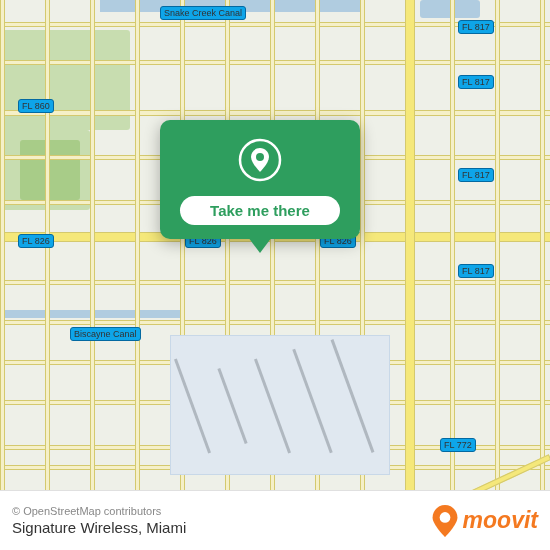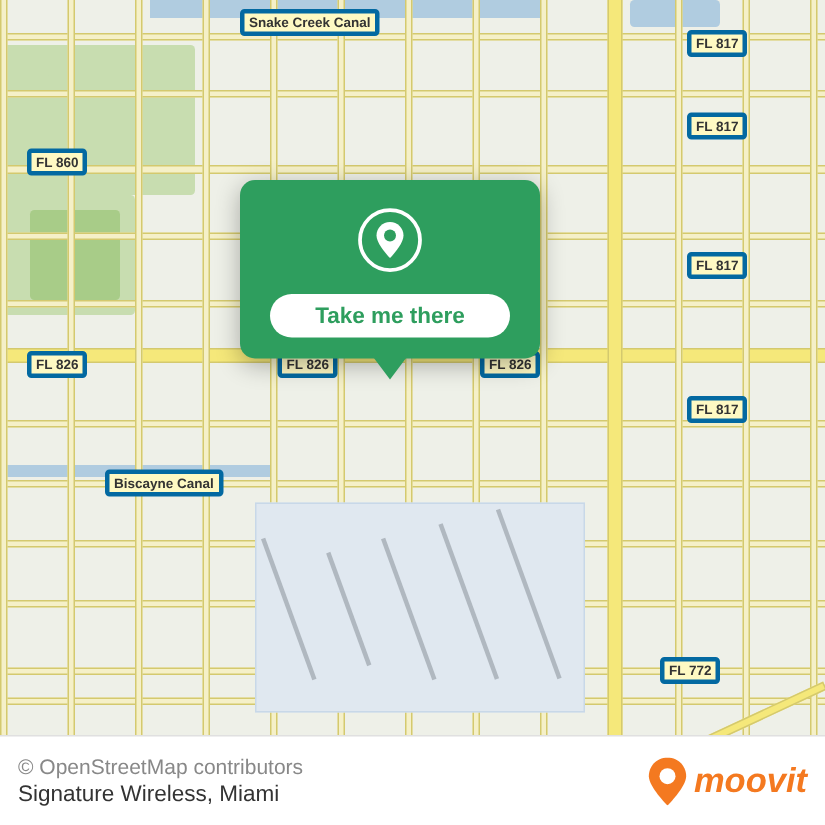--- a/index.html
+++ b/index.html
@@ -61,11 +61,11 @@
     
     .road-label {
       position: absolute;
-      background: #fef9c3;
-      border: 3px solid #0369a1;
+      background: #0ea5e9;
+      border: 1px solid #0369a1;
       border-radius: 3px;
       font-size: 9px;
-      font-weight: bold;
+      font-weight: normal;
       padding: 1px 3px;
       color: #333;
       white-space: nowrap;

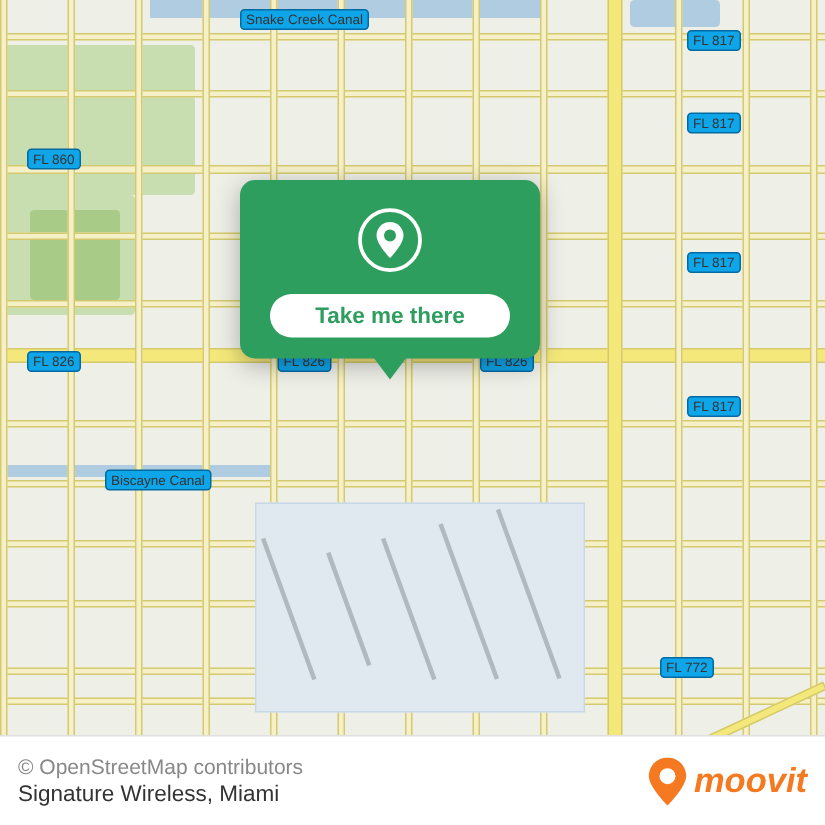--- a/index.html
+++ b/index.html
@@ -244,7 +244,7 @@
   <div class="road-label" style="top:168px;left:458px;">FL 817</div>
   <div class="road-label" style="top:264px;left:458px;">FL 817</div>
   <div class="road-label" style="top:438px;left:440px;">FL 772</div>
-  <div class="road-label" style="top:313px;left:70px;">Biscayne Canal</div>
+  <div class="road-label" style="top:327px;left:70px;">Biscayne Canal</div>
 
   <div id="popup-card">
 

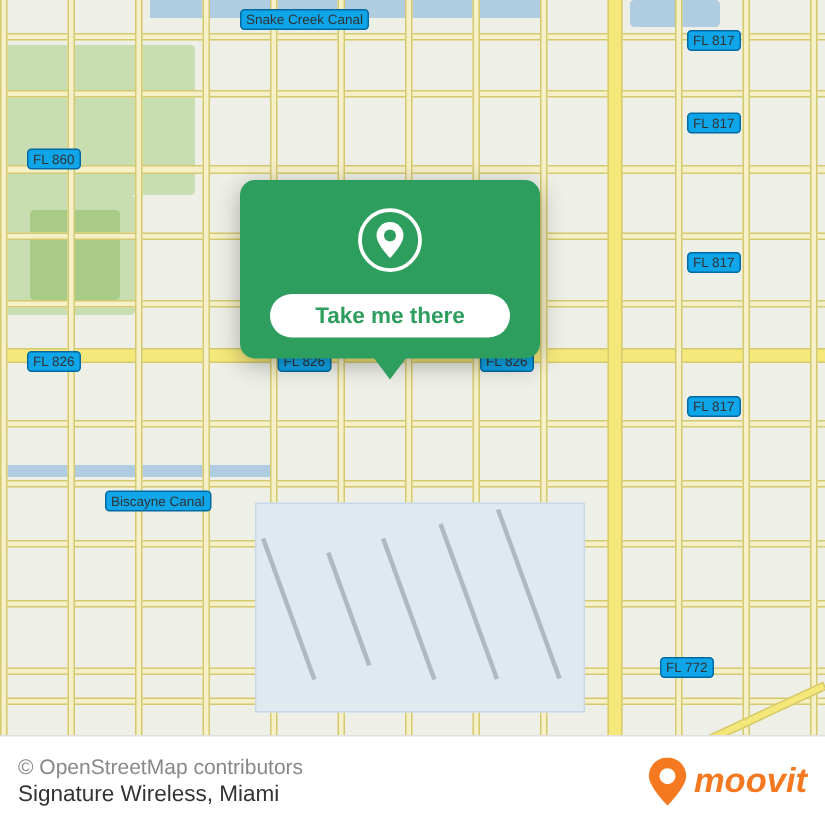--- a/index.html
+++ b/index.html
@@ -135,7 +135,7 @@
     }
 
     .copyright-text {
-      font-size: 14px;
+      font-size: 11px;
       color: #888;
       margin-bottom: 2px;
     }

